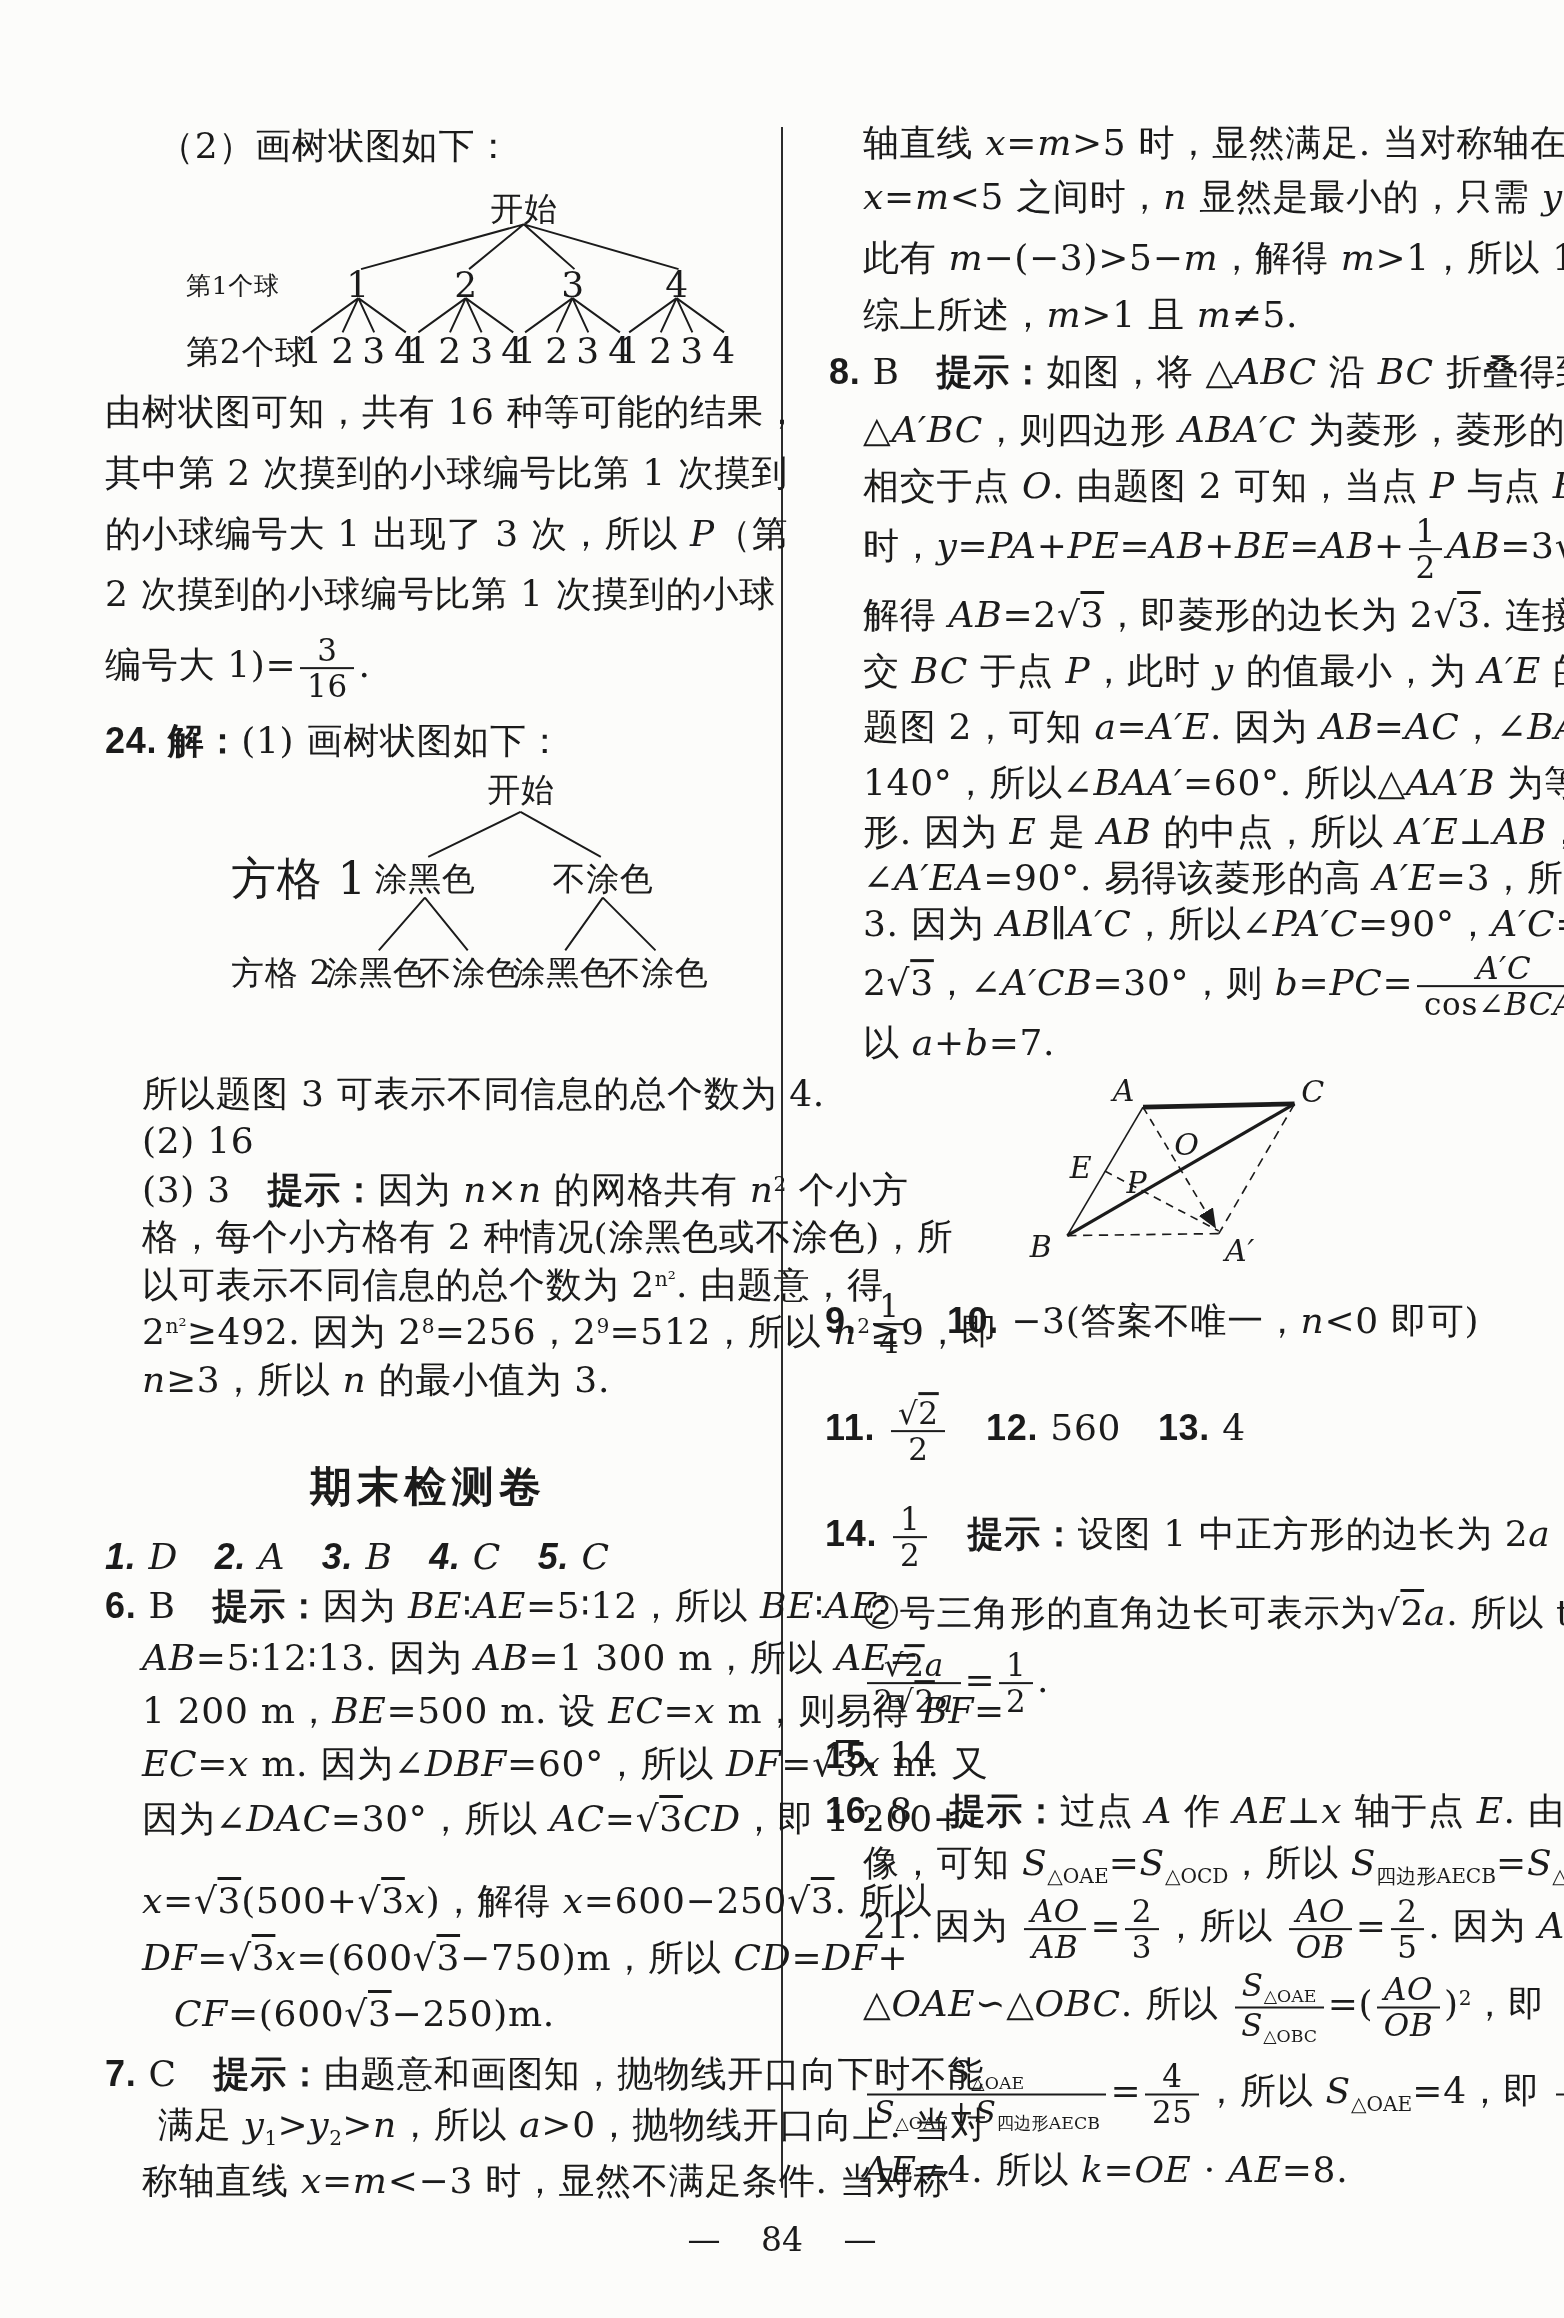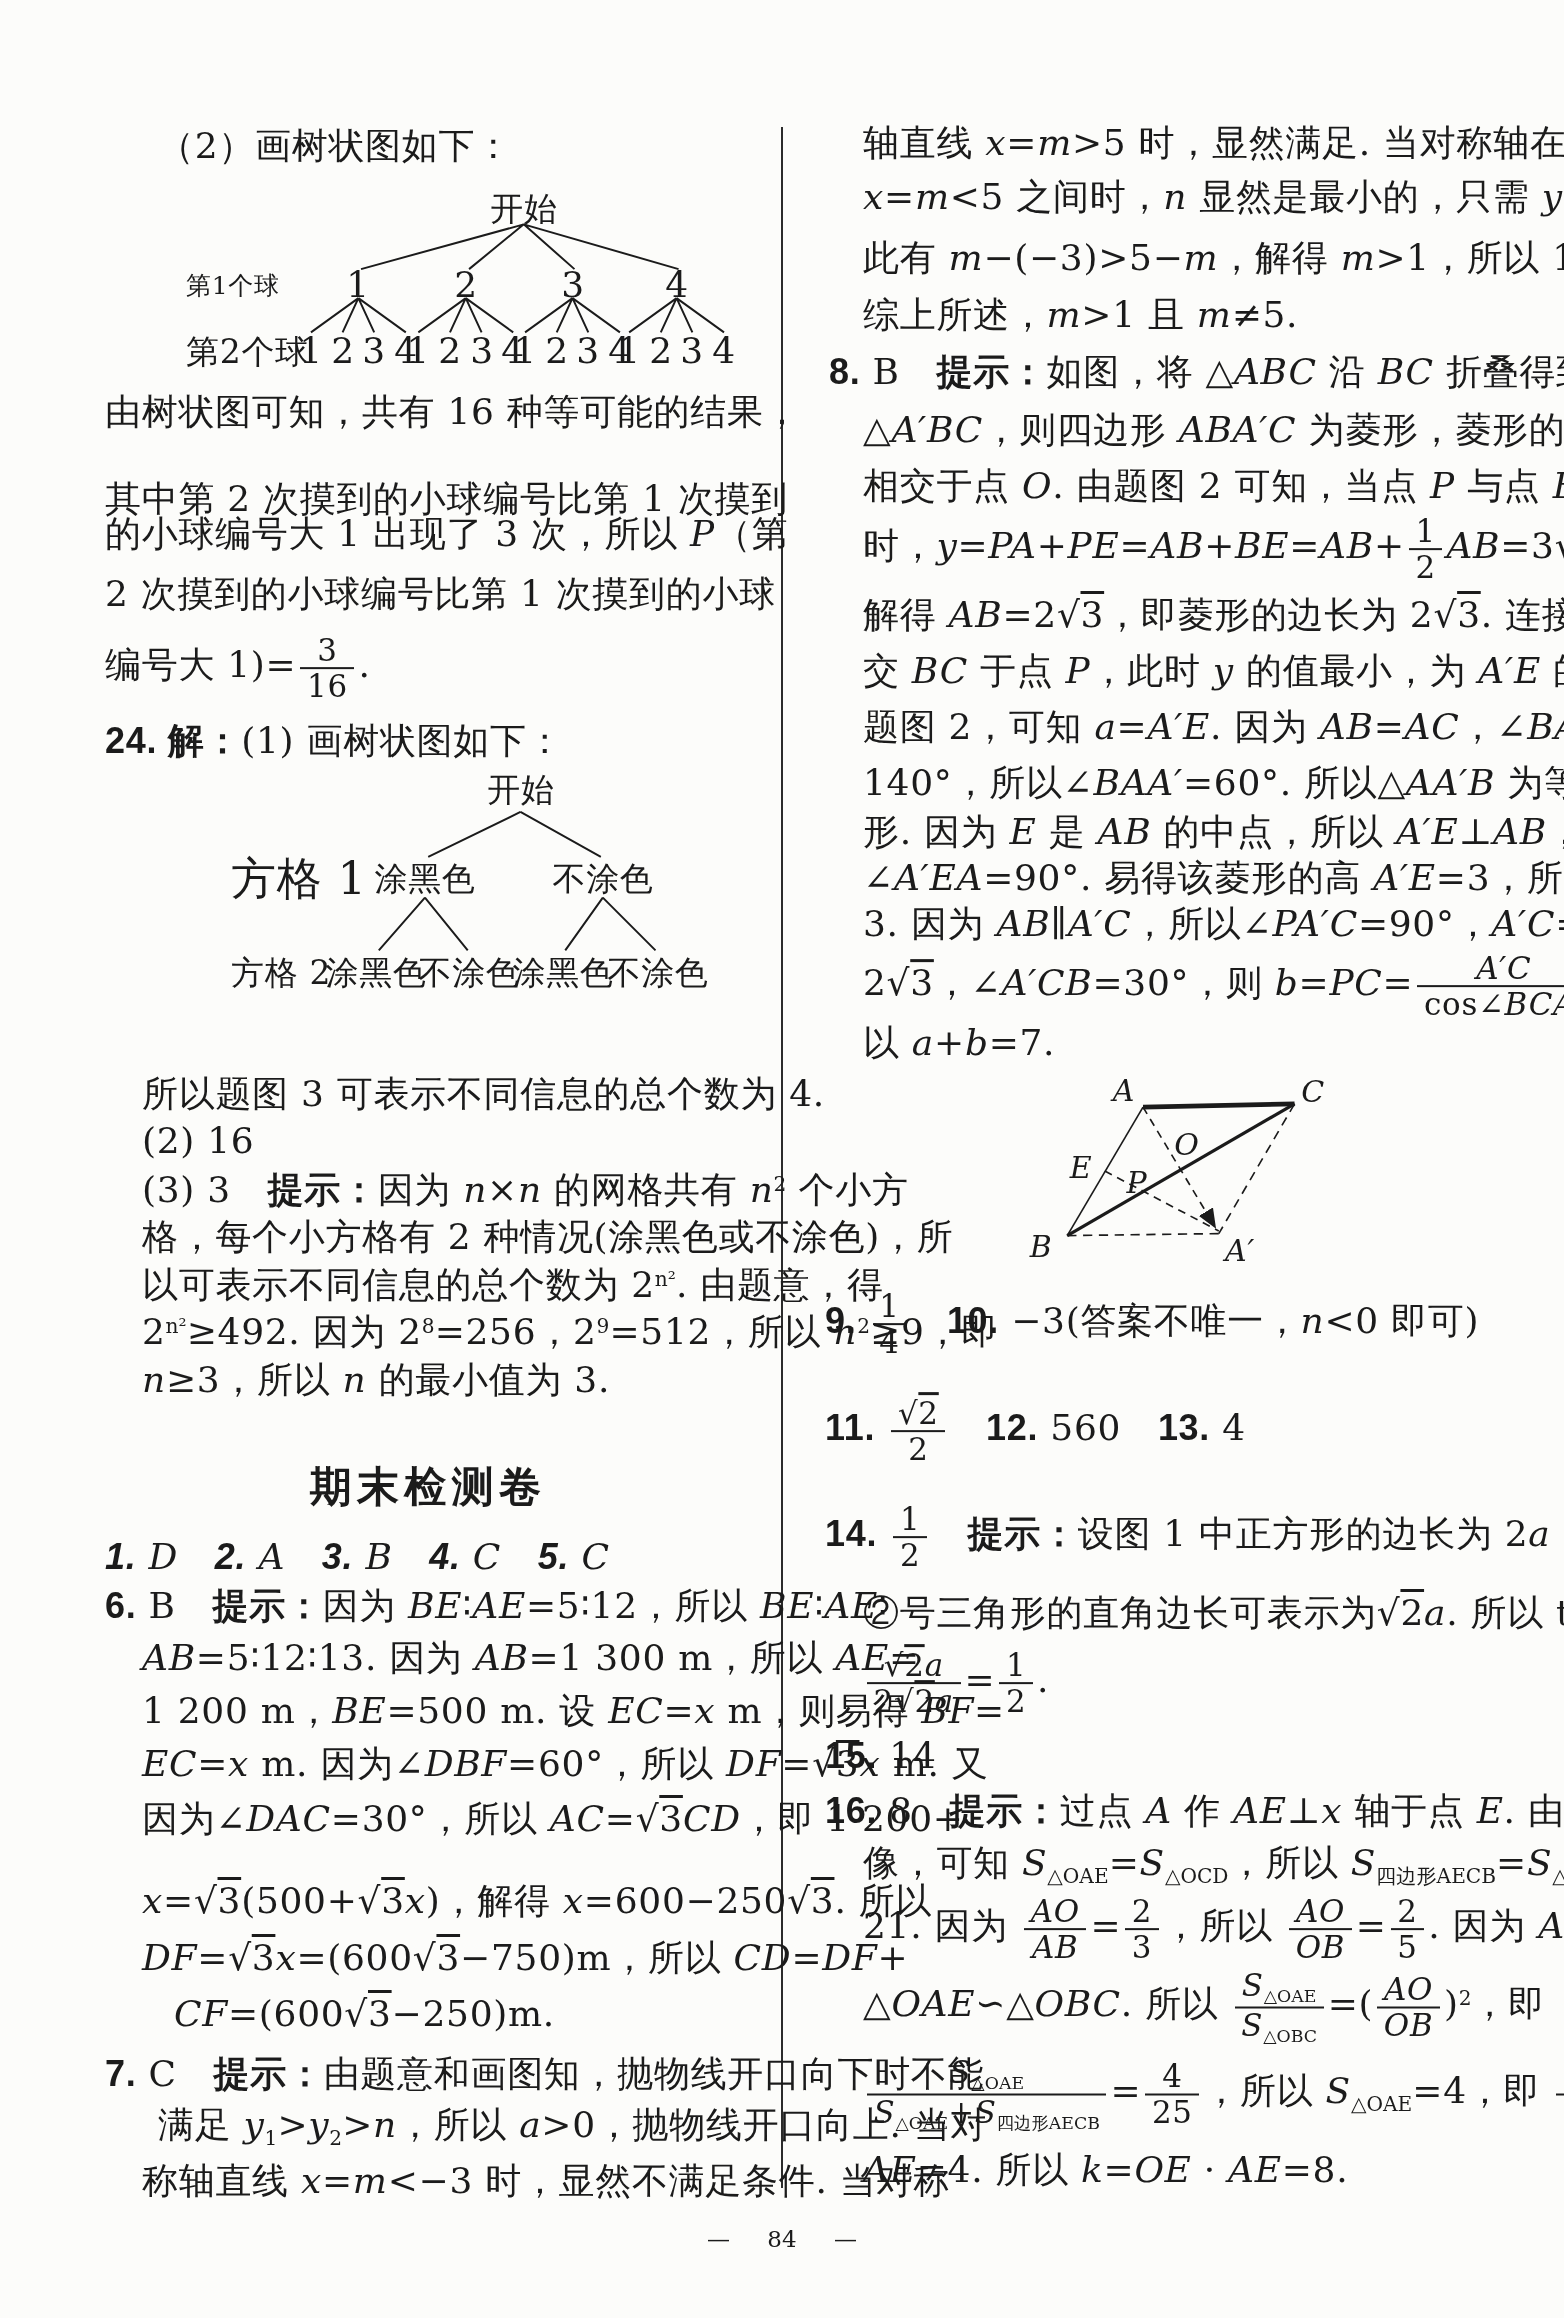--- a/index.html
+++ b/index.html
@@ -92,7 +92,7 @@
       <div class="txt center" style="left: 692px; top: 351px;"><span class="tseg">3</span></div>
       <div class="txt center" style="left: 724px; top: 351px;"><span class="tseg">4</span></div>
       <div class="txt" style="left: 105px; top: 412px;"><span class="tseg">由树状图可知，共有 16 种等可能的结果，</span></div>
-      <div class="txt" style="left: 105px; top: 499px;"><span class="tseg">其中第 2 次摸到的小球编号比第 1 次摸到</span></div>
+      <div class="txt" style="left: 105px; top: 473px;"><span class="tseg">其中第 2 次摸到的小球编号比第 1 次摸到</span></div>
       <div class="txt" style="left: 105px; top: 534px;"><span class="tseg">的小球编号大 1 出现了 3 次，所以 </span><span class="iseg">P</span><span class="tseg">（第</span></div>
       <div class="txt" style="left: 105px; top: 594px;"><span class="tseg">2 次摸到的小球编号比第 1 次摸到的小球</span></div>
       <div class="txt" style="left: 105px; top: 668px;"><span class="tseg">编号大 1)=</span><span class="frac"><span class="fn"><span class="tseg">3</span></span><span class="fd"><span class="tseg">16</span></span></span><span class="tseg">.</span></div>

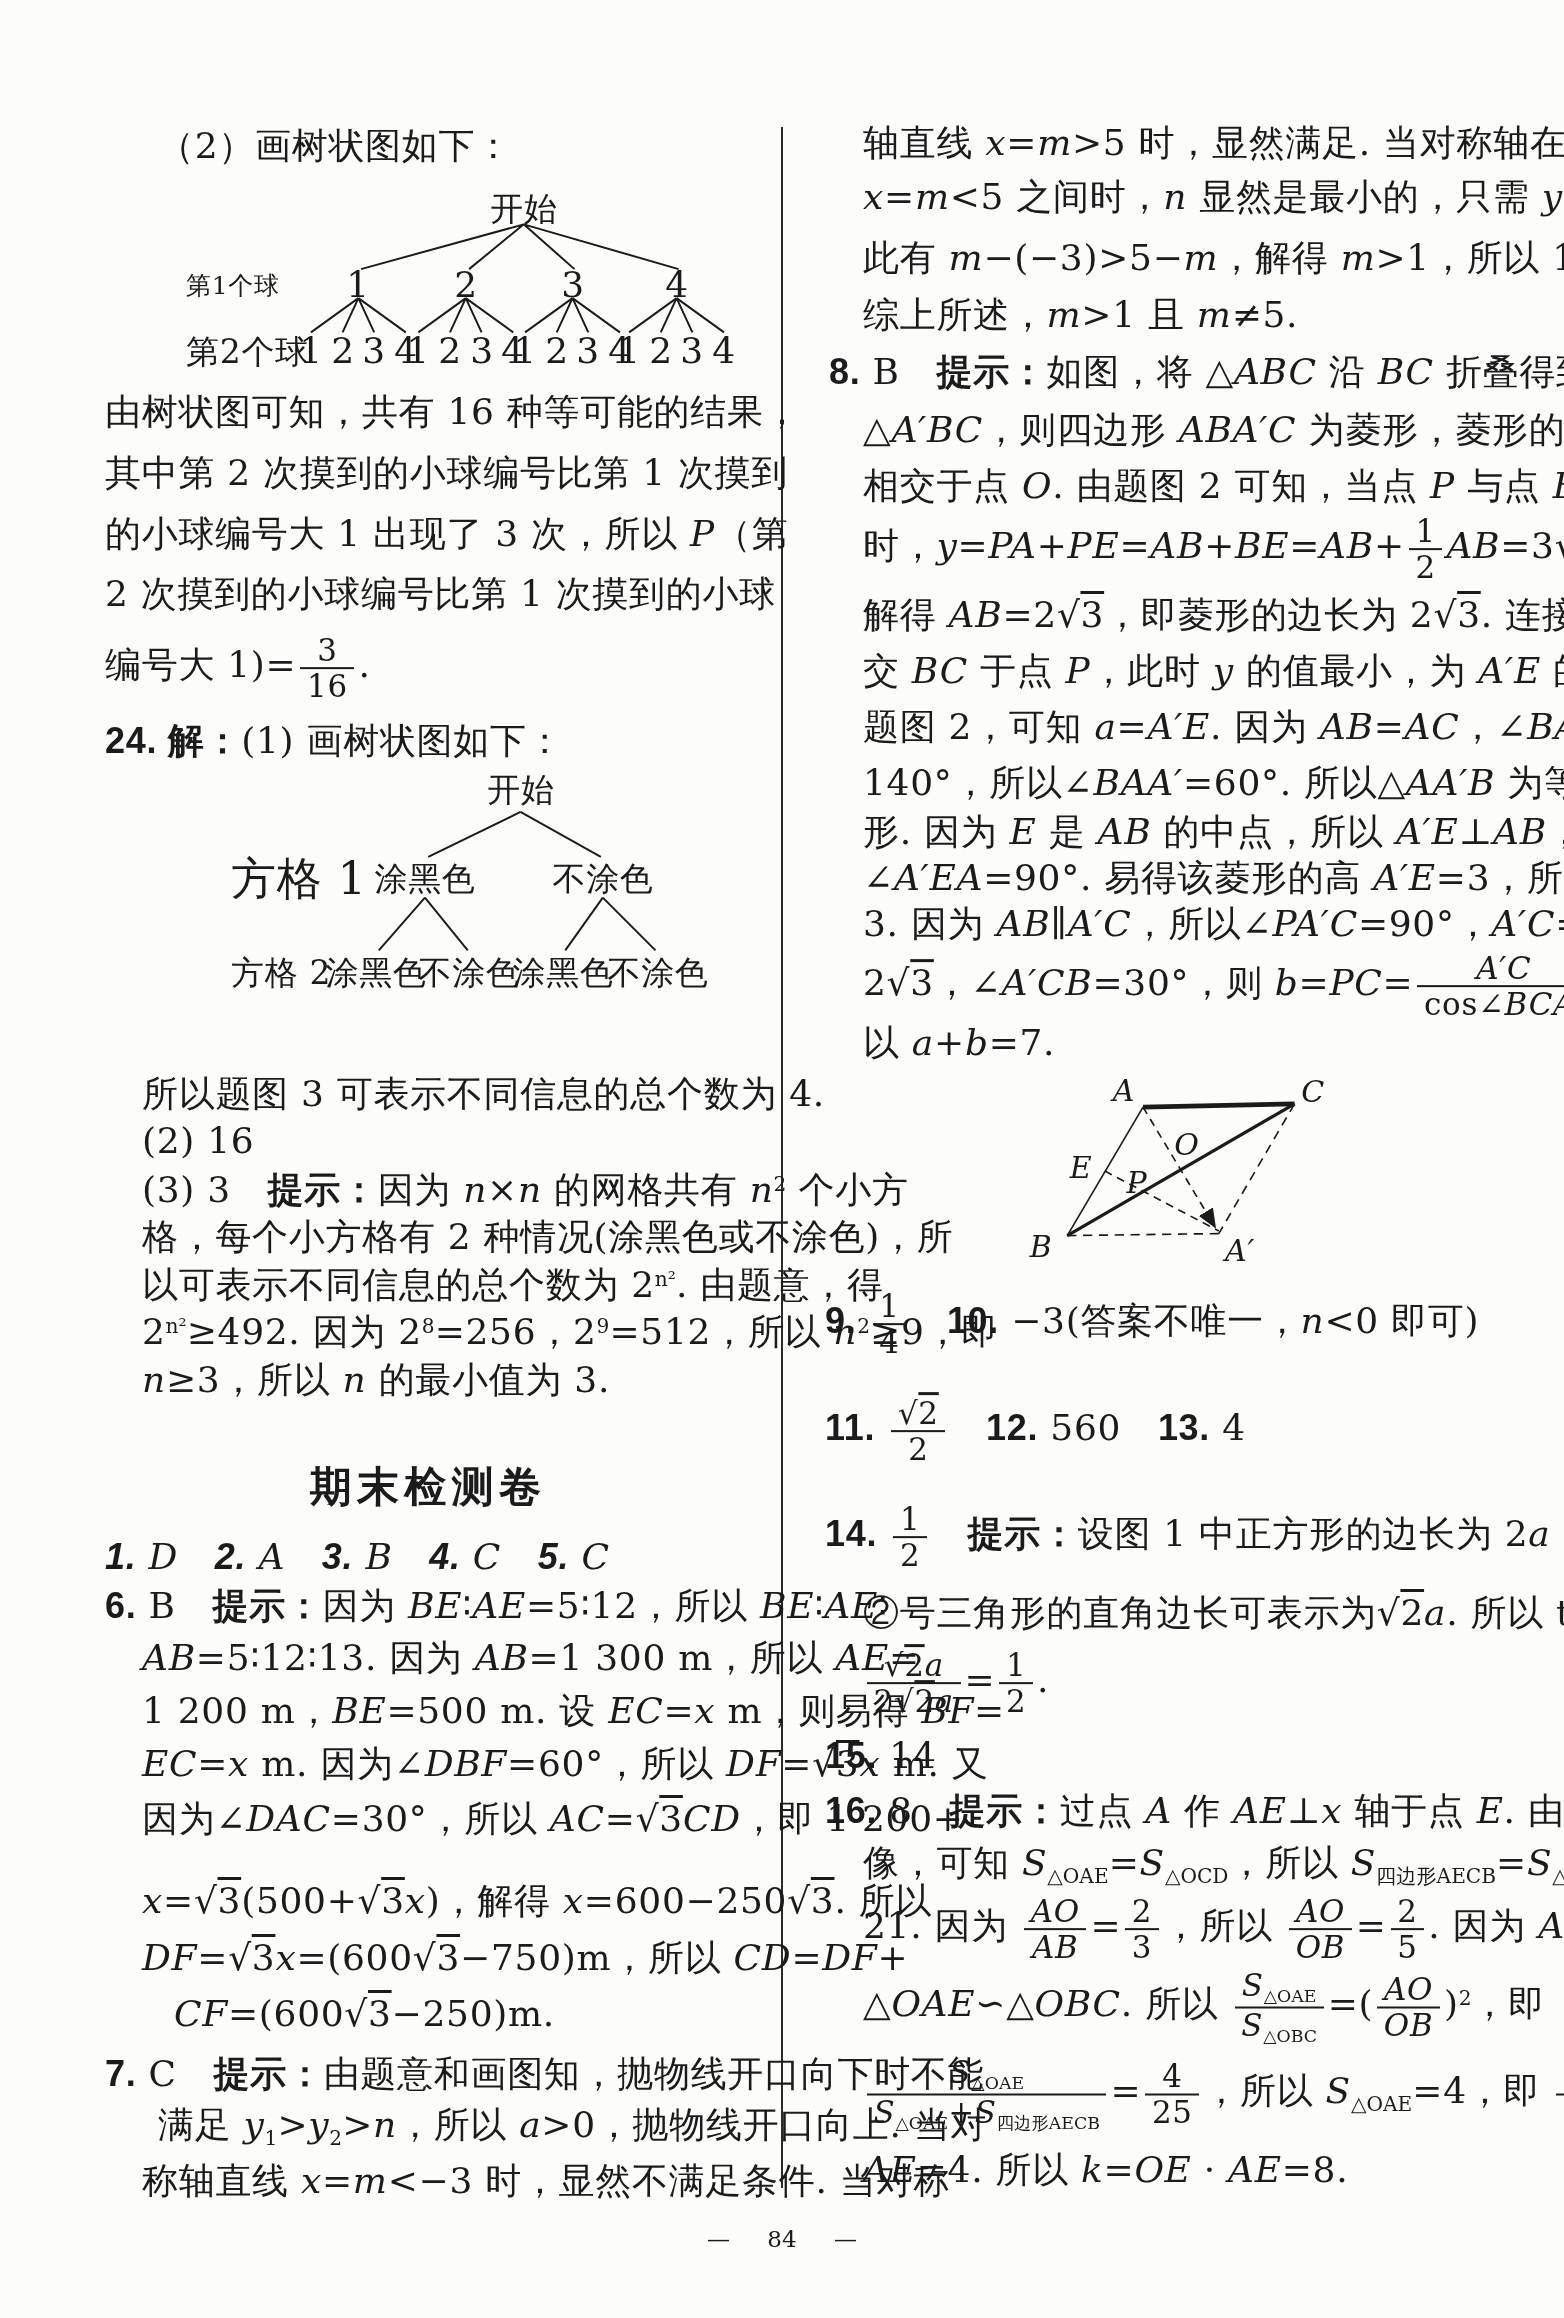--- a/index.html
+++ b/index.html
@@ -19,7 +19,7 @@
   .frac .fd{border-top:2px solid #1b1b1b;}
   .title{position:absolute;transform:translate(-50%,-50%);font-weight:bold;font-size:42px;
          font-family:"Liberation Sans","DejaVu Sans",sans-serif;letter-spacing:5.3px;}
-  .footer{position:absolute;transform:translate(-50%,-50%);font-size:23px;word-spacing:30px;}
+  .footer{position:absolute;transform:translate(-50%,-50%);font-size:33px;word-spacing:30px;}
   .divider{position:absolute;background:#2b2b2b;}
   svg.overlay{position:absolute;left:0;top:0;}
 </style>

